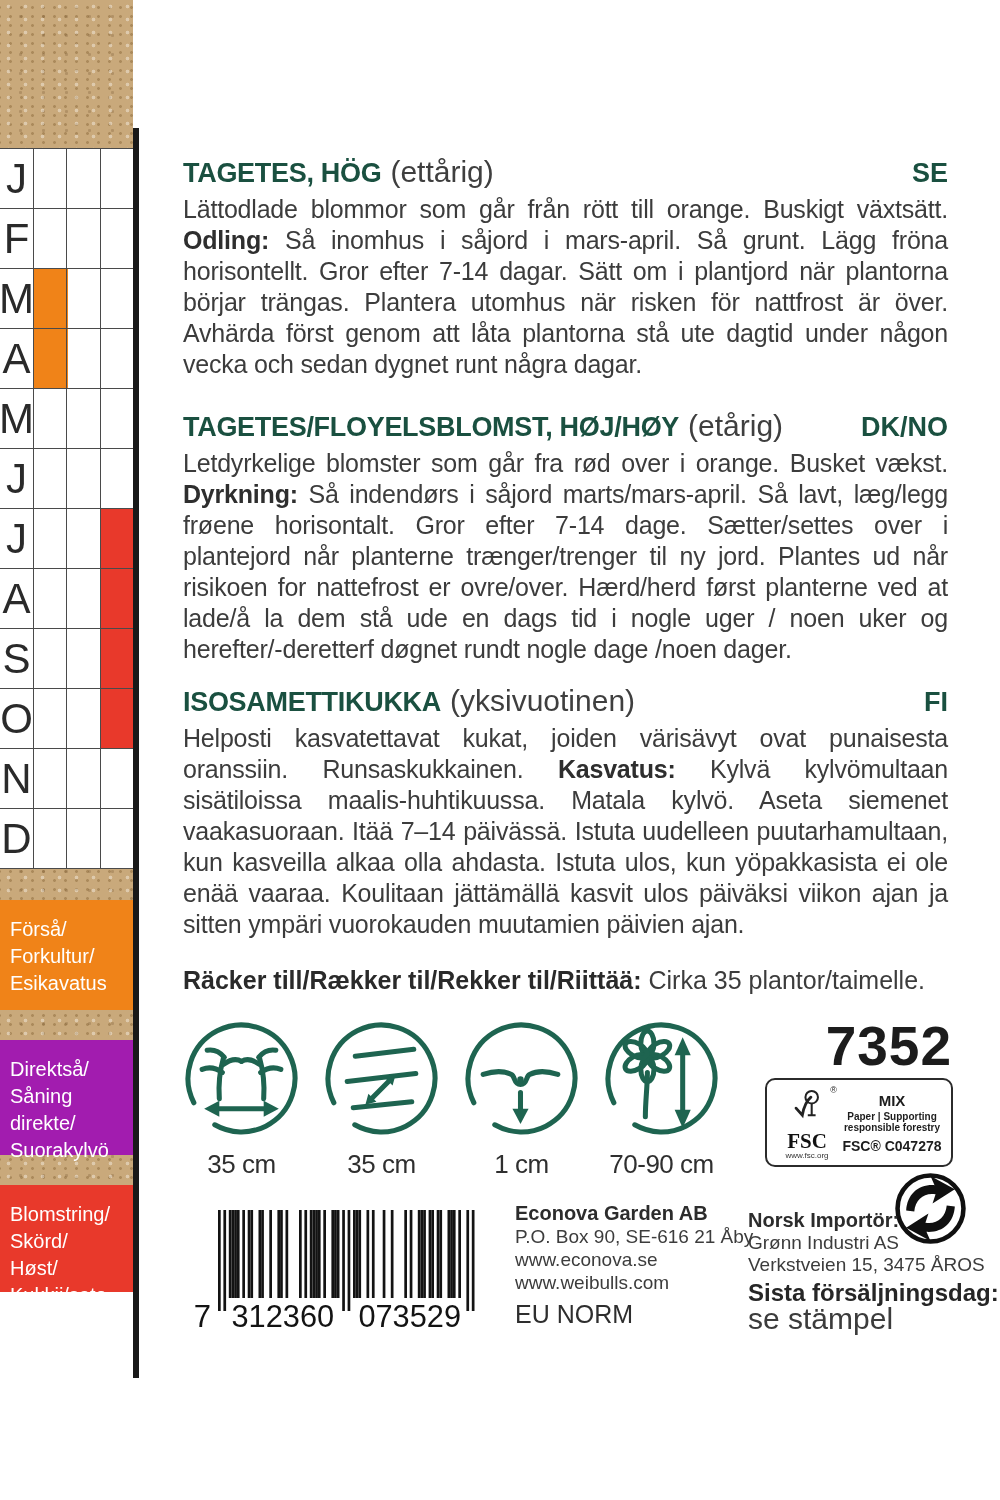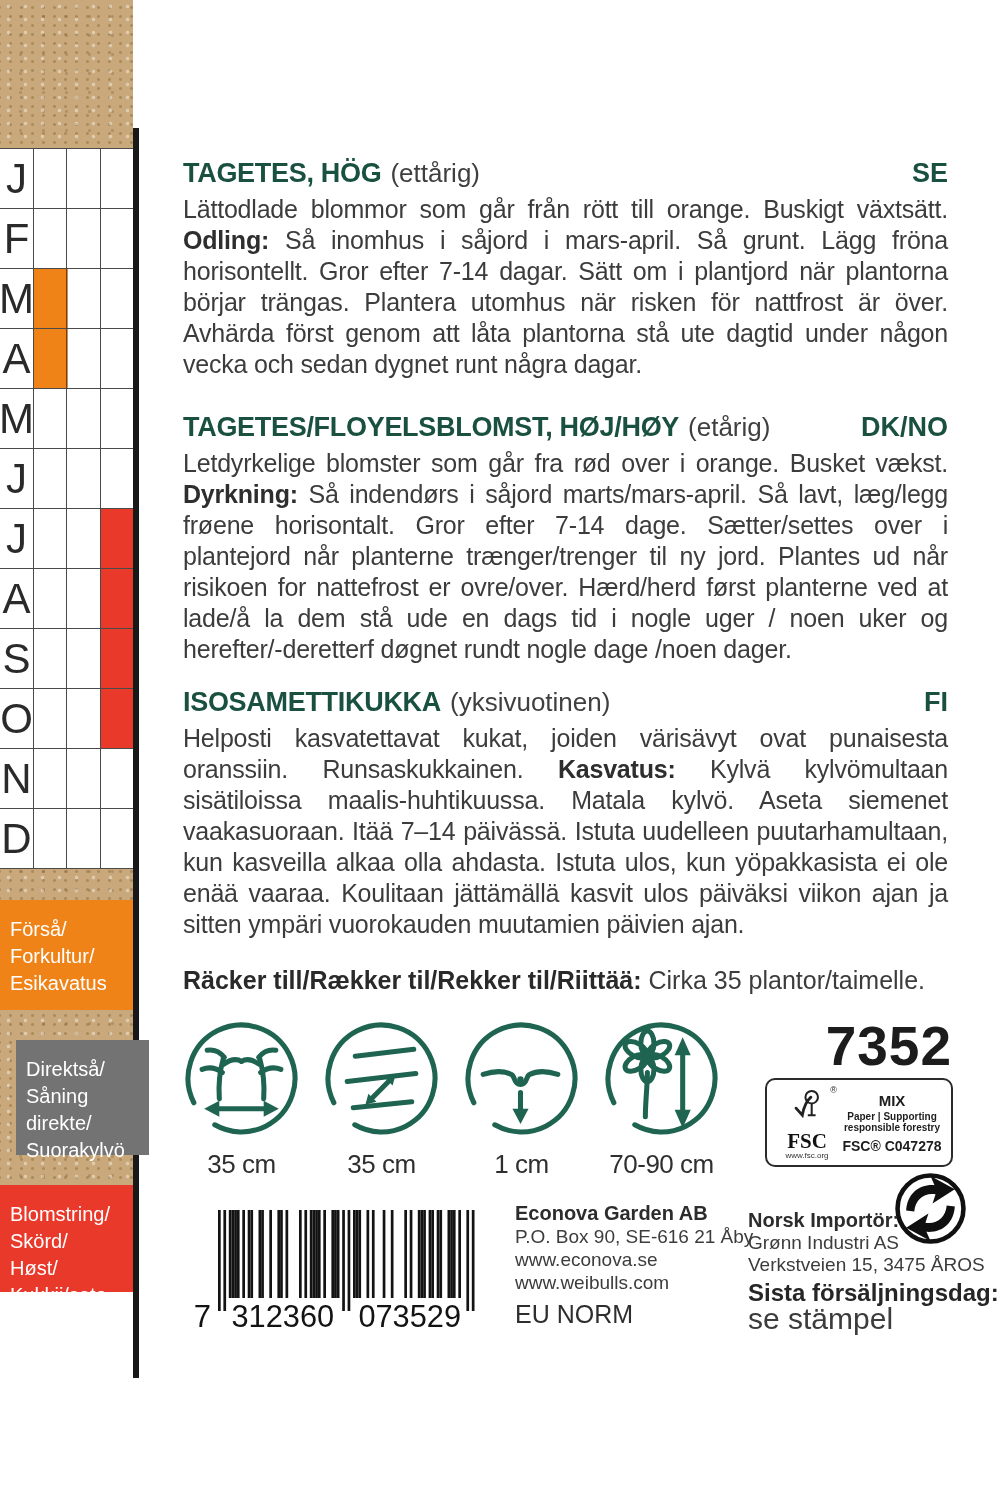--- a/index.html
+++ b/index.html
@@ -40,7 +40,7 @@
   .sec-se{top:126px;} .sec-dk{top:380px;} .sec-fi{top:655px;}
   .sec-title{display:flex;align-items:baseline;}
   .t-name{font-weight:700;color:#1a5040;font-size:27px;letter-spacing:-.3px;}
-  .t-annual{color:#3f3f3f;font-size:26px;margin-left:9px;}
+  .t-annual{color:#3f3f3f;font-size:30px;margin-left:9px;}
   .t-lang{margin-left:auto;font-weight:700;color:#1a5040;font-size:27px;margin-top:32px;}
   .sec-body{margin:5px 0 0 0;font-size:25px;line-height:31px;text-align:justify;
             color:#3c3c3c;letter-spacing:-.2px;}

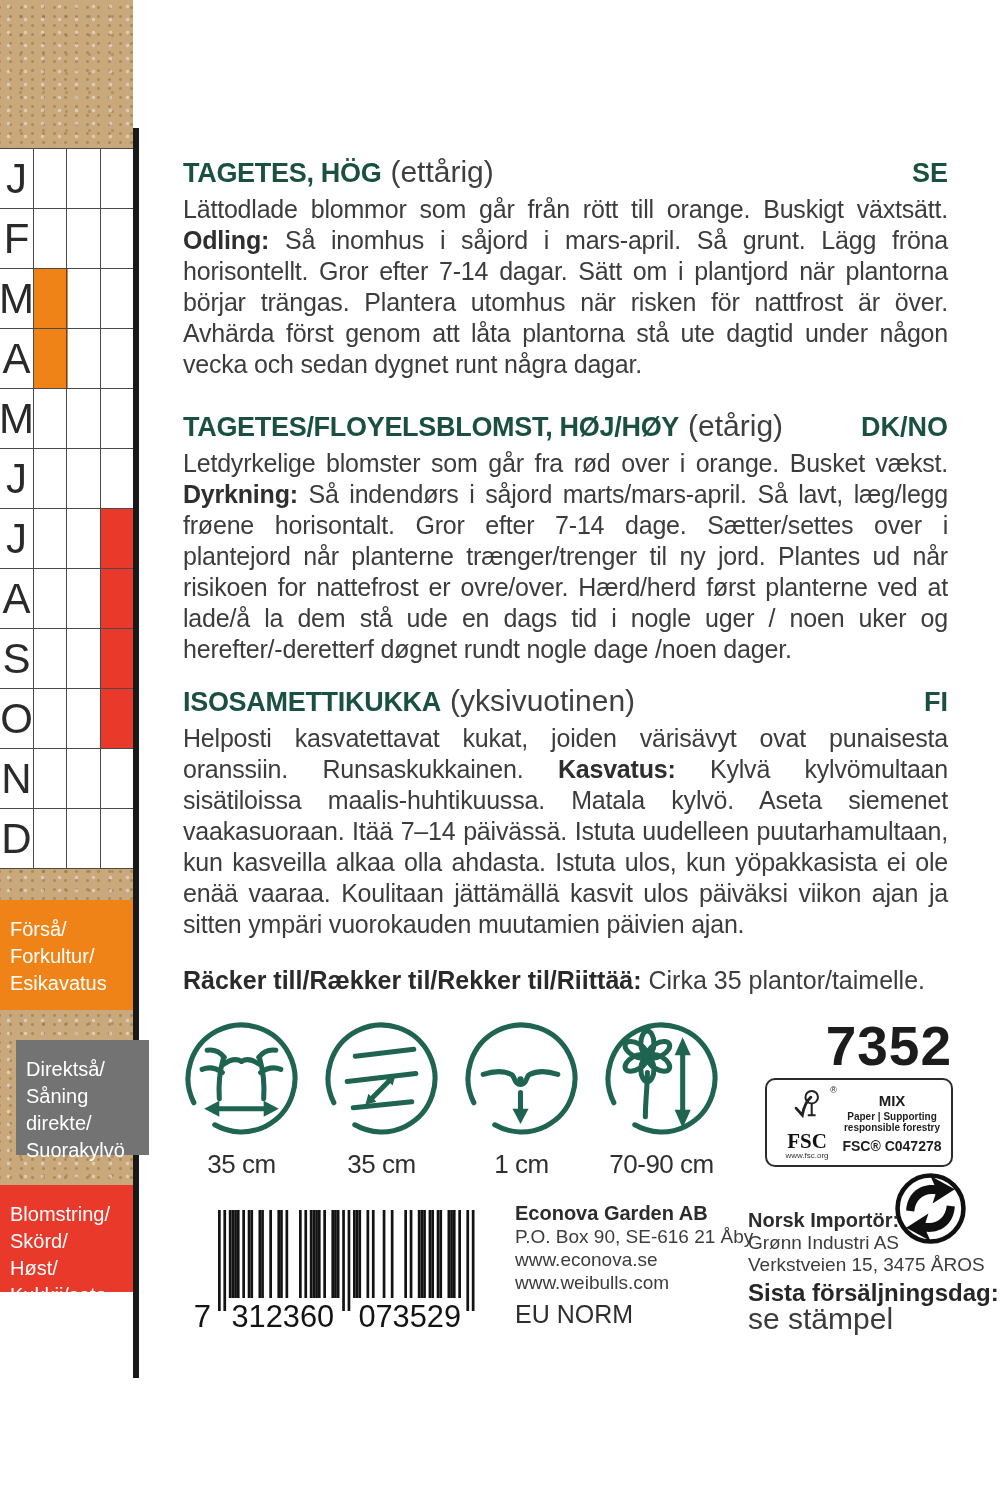--- a/index.html
+++ b/index.html
@@ -32,7 +32,7 @@
   .legend{left:0;width:133px;color:#fff;font-size:20px;line-height:27px;
           padding:16px 0 0 10px;box-sizing:border-box;}
   .legend-sow{top:900px;height:110px;background:#f08318;}
-  .legend-direct{top:1040px;height:115px;background:#737373;margin-left:16px;}
+  .legend-direct{top:1040px;height:115px;background:#a21caf;}
   .legend-bloom{top:1185px;height:107px;background:#e8392b;}
 
   

